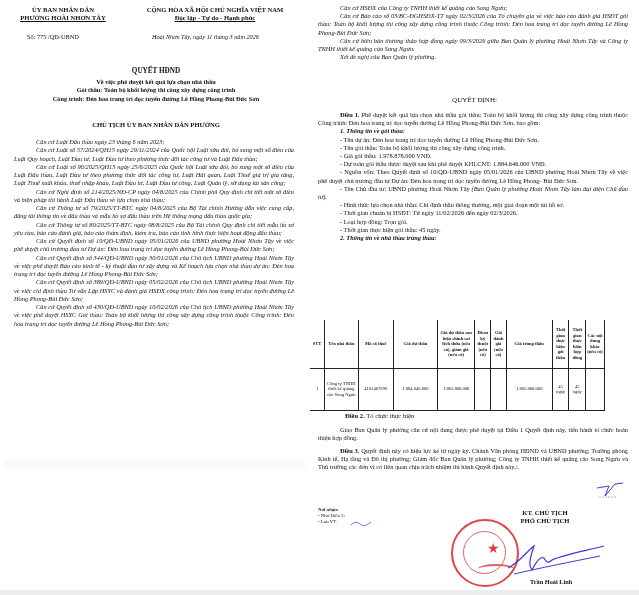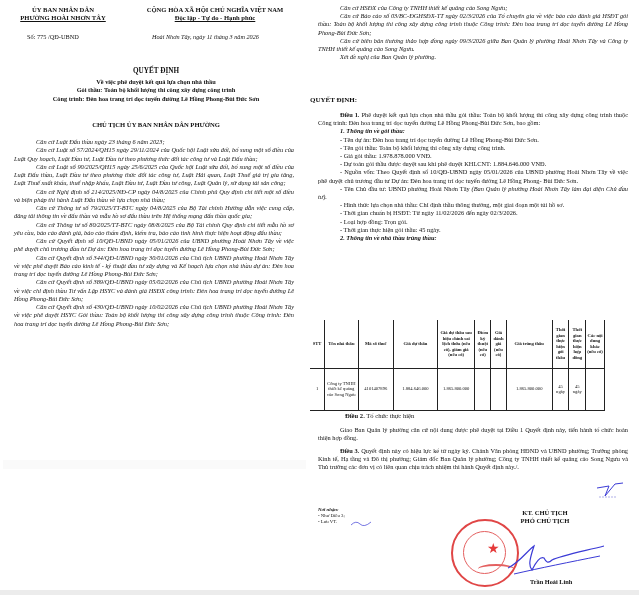--- a/index.html
+++ b/index.html
@@ -78,7 +78,7 @@
   <div class="docno">Số: 775   /QĐ-UBND</div>
   <div class="docdate">Hoài Nhơn Tây, ngày 11  tháng 3 năm 2026</div>
 
-  <div class="title" style="top:67px">QUYẾT ĐỊNH</div>
+  <div class="title" style="top:67px">QUYẾT HĐND</div>
   <div class="subtitle">
     <div>Về việc phê duyệt kết quả lựa chọn nhà thầu</div>
     <div>Gói thầu: Toàn bộ khối lượng thi công xây dựng công trình</div>

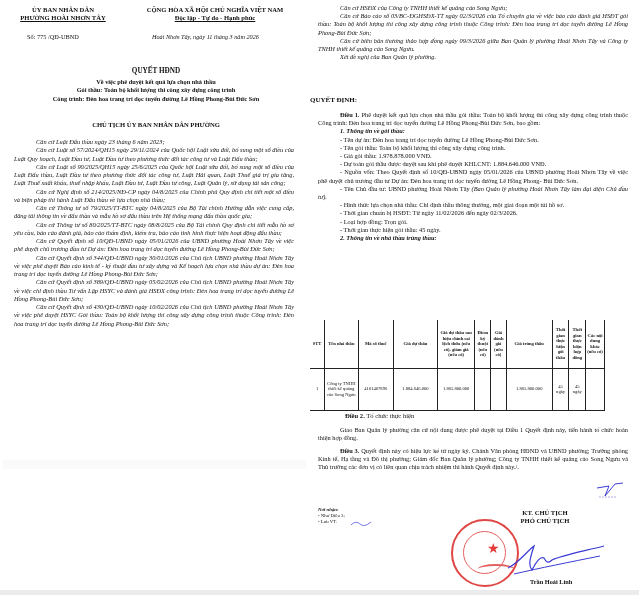--- a/index.html
+++ b/index.html
@@ -30,7 +30,7 @@
   
   .r-basis { position: absolute; left: 8px; width: 310px; top: 4px; font-size: 6.35px; line-height: 8.2px; font-style: italic; text-align: justify; }
   .r-basis p { text-indent: 22px; }
-  .r-title { position: absolute; left: 0; width: 329px; font-weight: bold; font-size: 7px; top: 96px; }
+  .r-title { position: absolute; left: 0; width: 329px; text-align: center; font-weight: normal; font-size: 7px; top: 96px; }
   .body-txt { position: absolute; left: 8px; width: 310px; font-size: 6.35px; line-height: 8.2px; text-align: justify; }
   .body-txt p { text-indent: 22px; }
   .body-txt .h { font-weight: bold; font-style: italic; }

